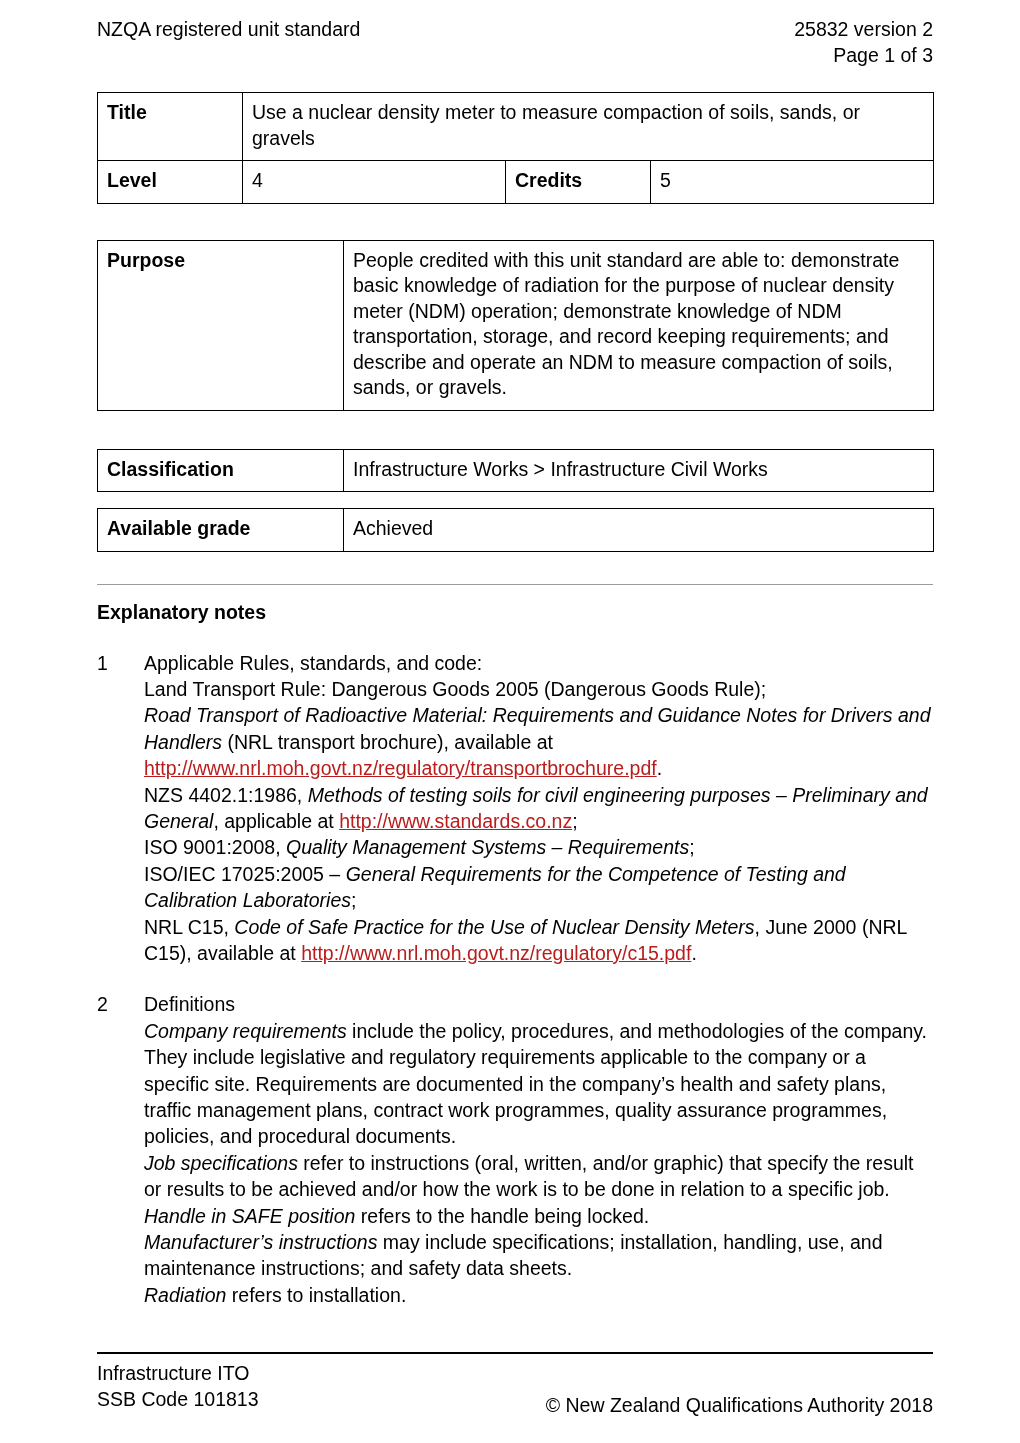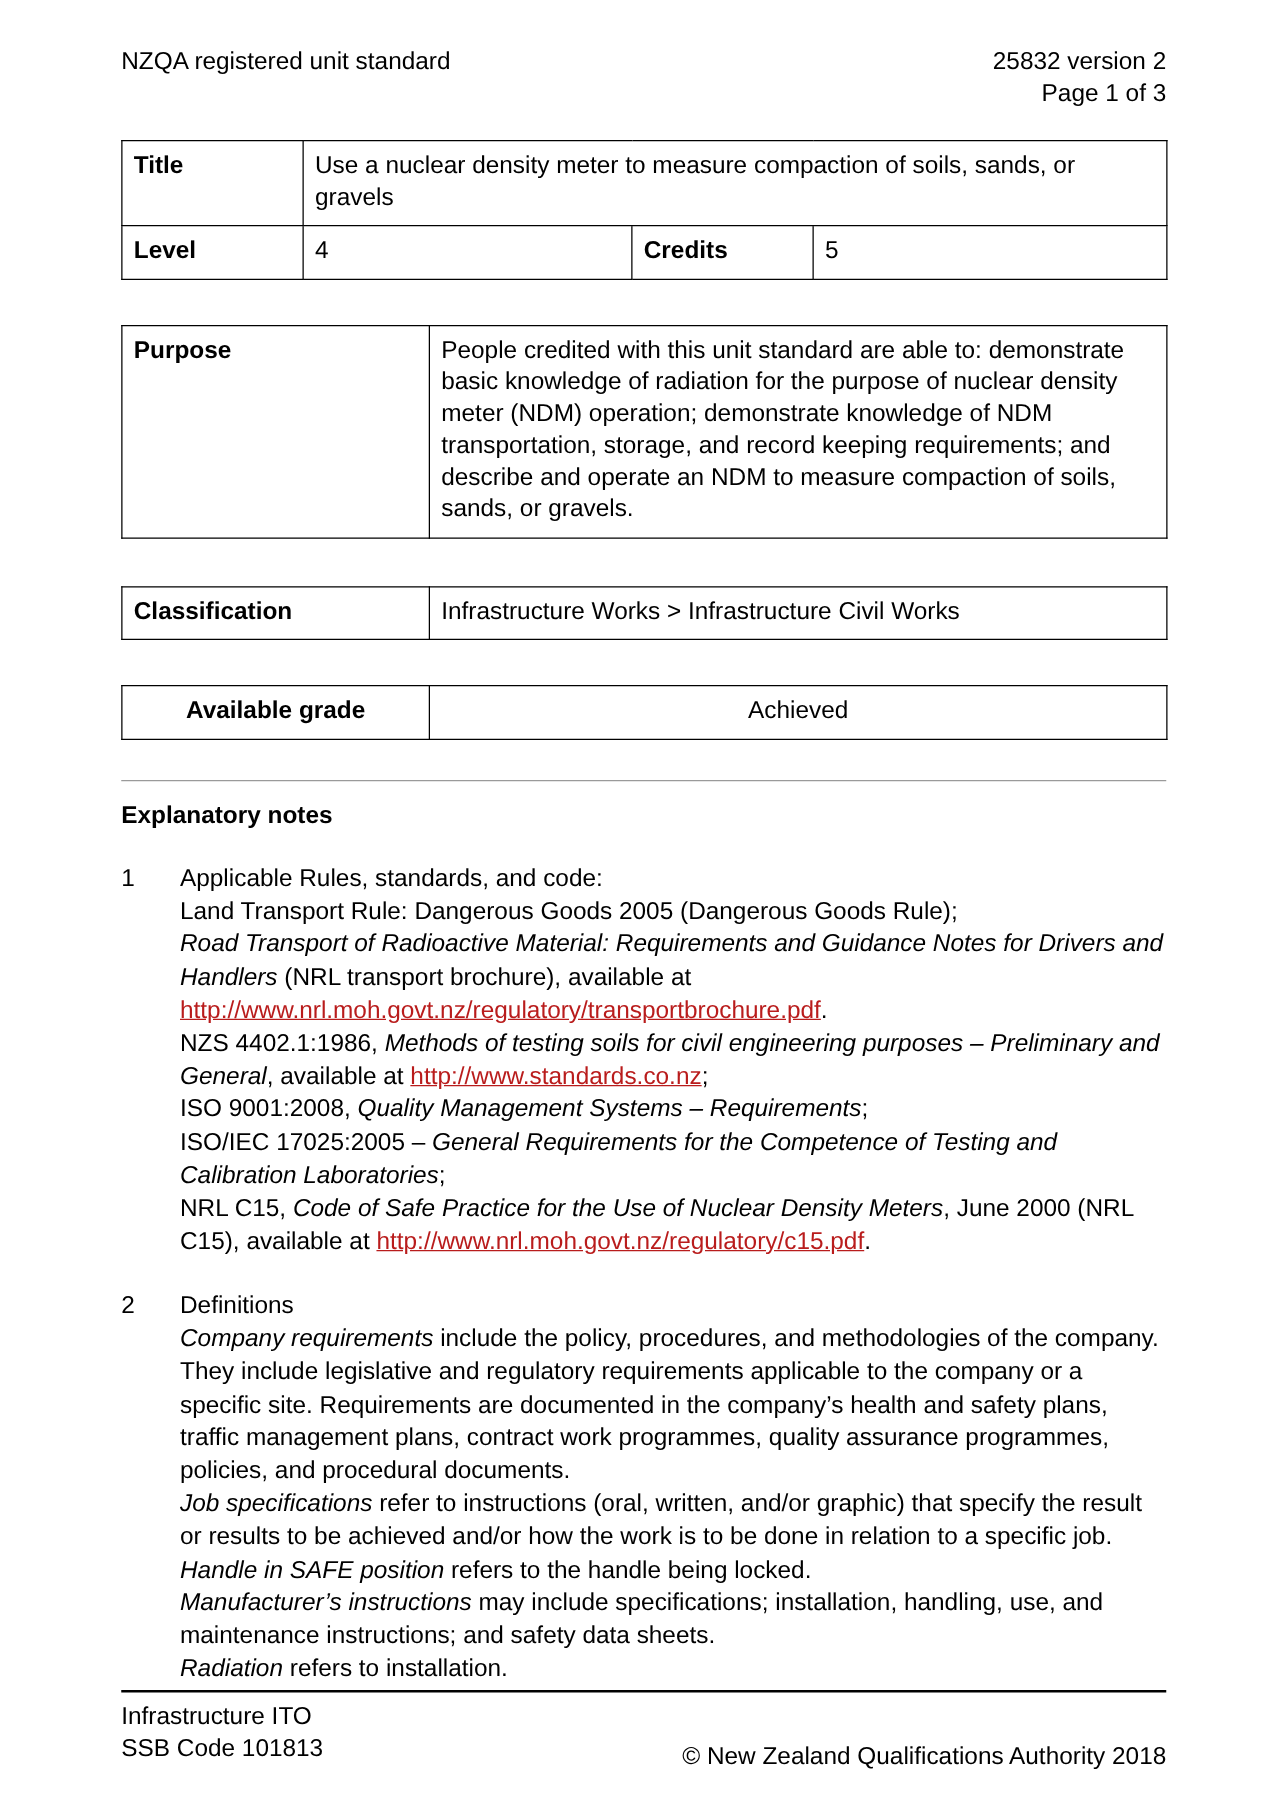--- a/index.html
+++ b/index.html
@@ -32,7 +32,7 @@
     display: flex;
     justify-content: space-between;
     align-items: flex-start;
-    padding-top: 36px;
+    padding-top: 16px;
     font-size: 19.5px;
     line-height: 26px;
     gap: 48px;

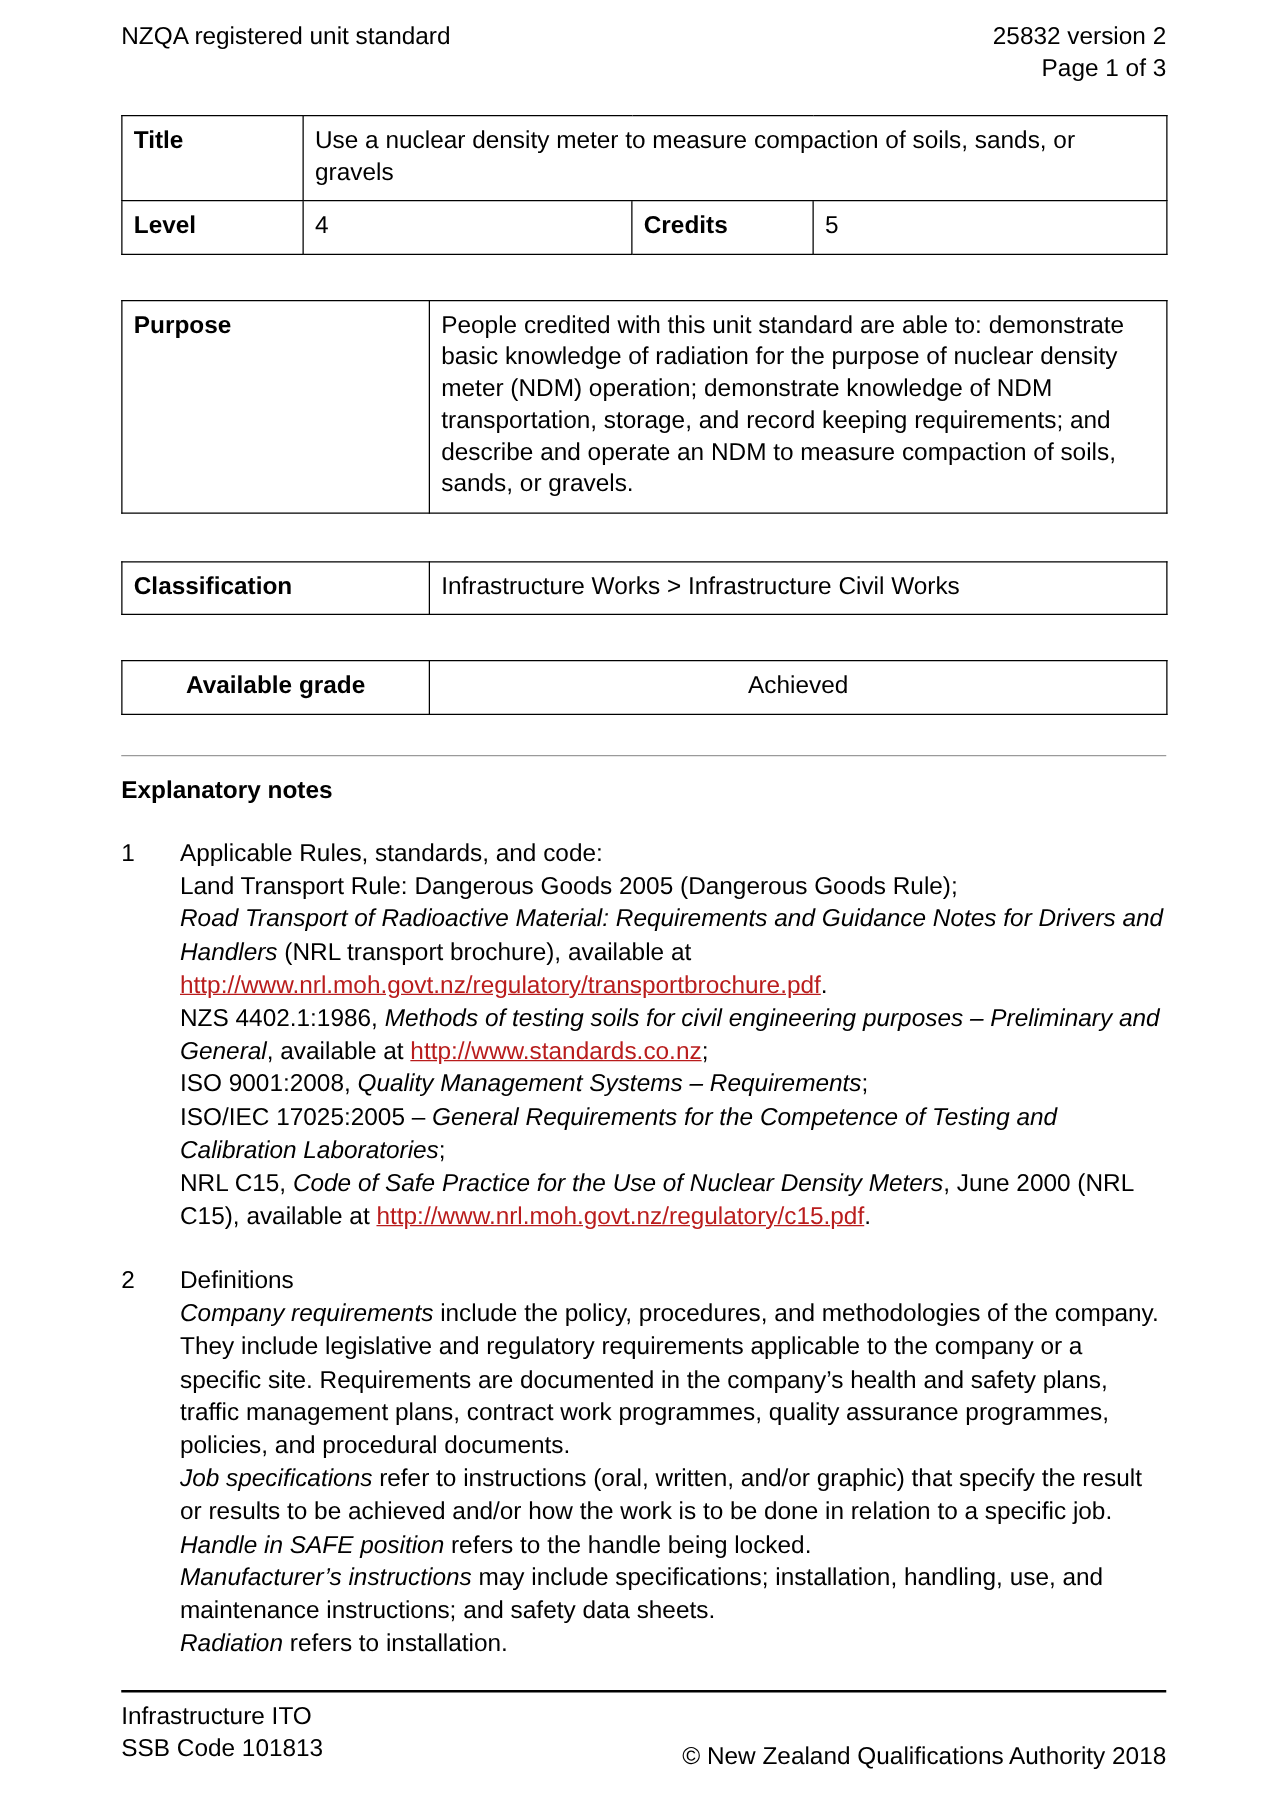--- a/index.html
+++ b/index.html
@@ -65,7 +65,7 @@
   .tbl-title { margin-top: 24px; }
   .tbl-purpose { margin-top: 36px; }
   .tbl-class { margin-top: 38px; }
-  .tbl-grade { margin-top: 36px; text-align: center; }
+  .tbl-grade { margin-top: 16px; }
 
   .purpose-cell { padding-bottom: 13px; }
 

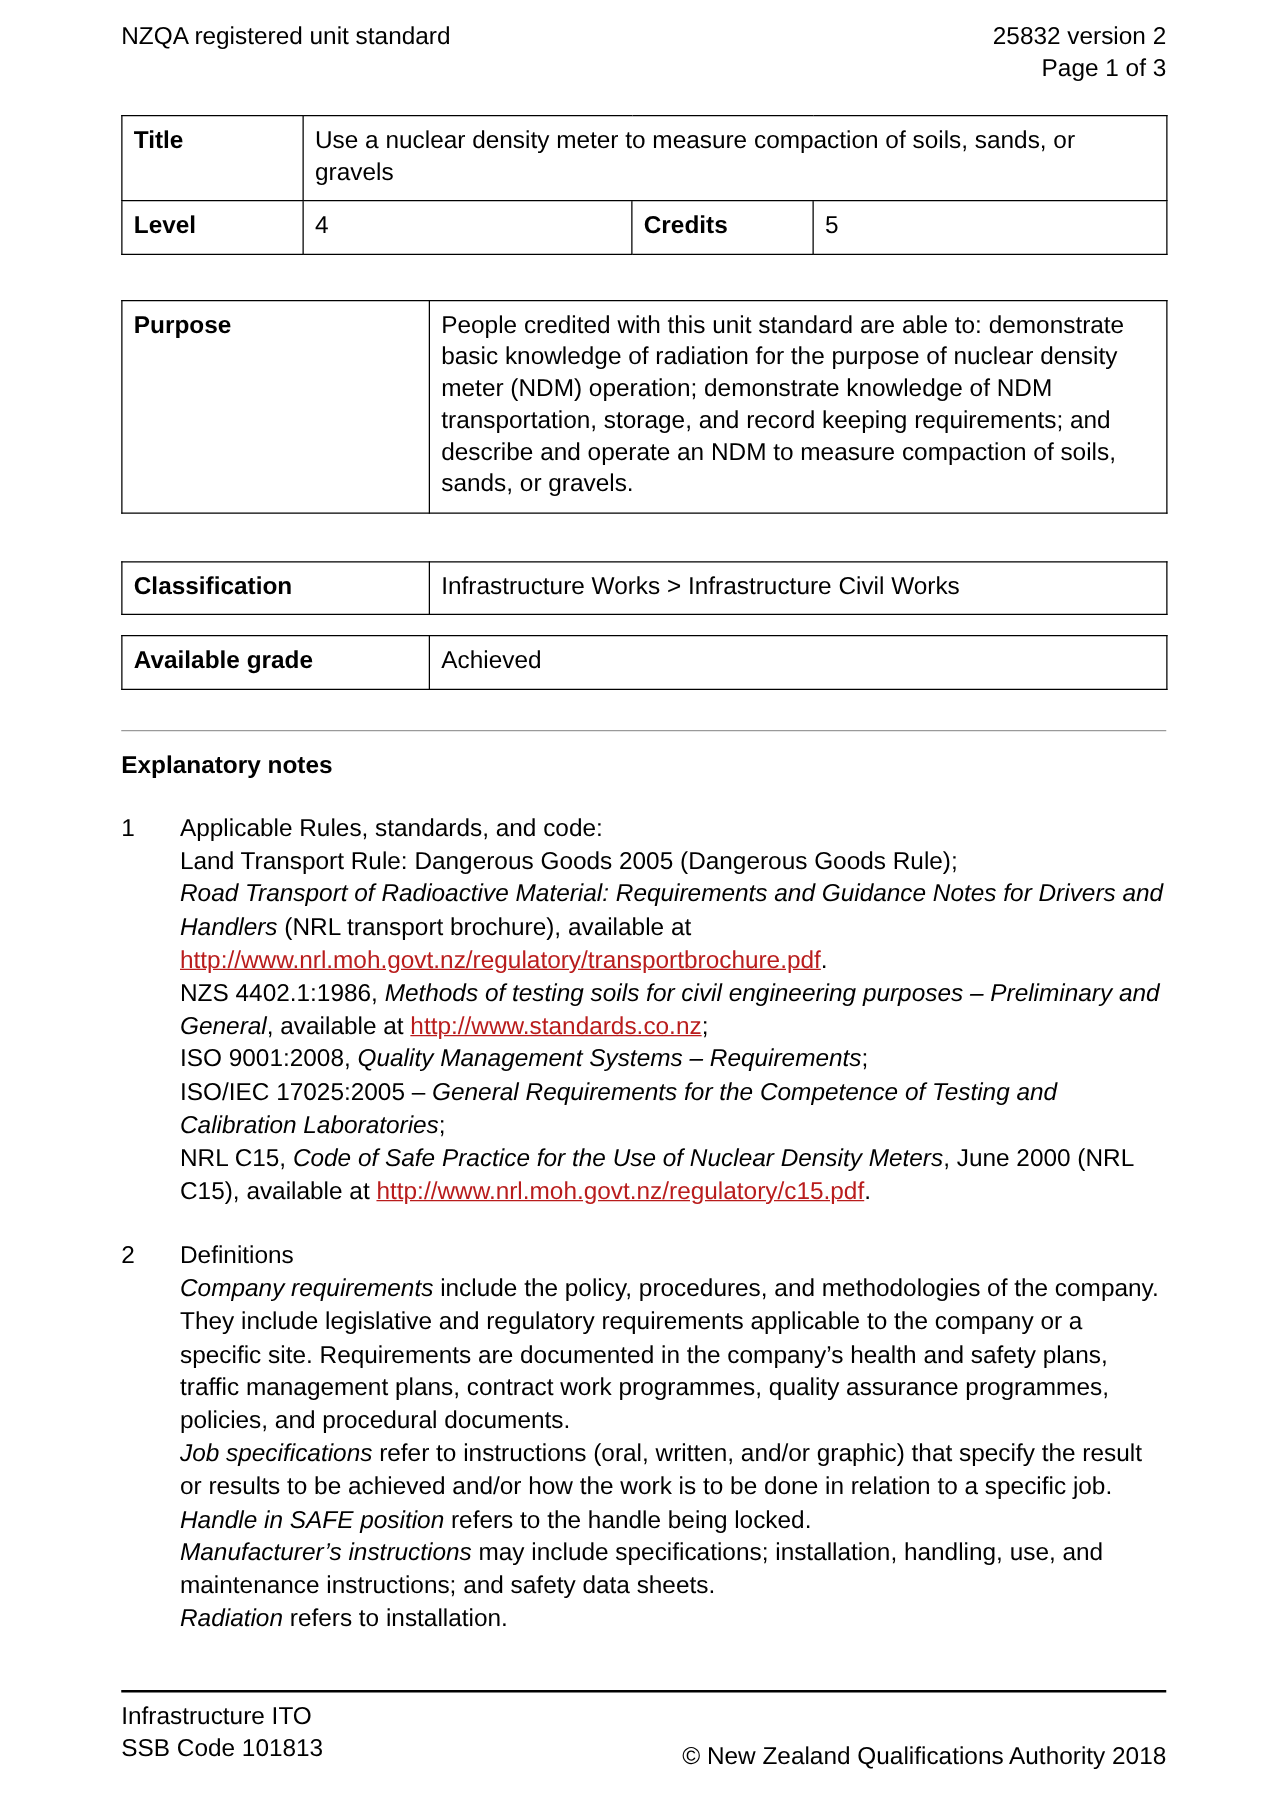--- a/index.html
+++ b/index.html
@@ -209,7 +209,7 @@
         <p>Applicable Rules, standards, and code:</p>
         <p>Land Transport Rule: Dangerous Goods 2005 (Dangerous Goods Rule);</p>
         <p><i class="i">Road Transport of Radioactive Material: Requirements and Guidance Notes for Drivers and Handlers</i><span> (NRL transport brochure), available at </span><a class="link" href="#">http://www.nrl.moh.govt.nz/regulatory/transportbrochure.pdf</a>.</p>
-        <p><span>NZS 4402.1:1986, </span><i class="i">Methods of testing soils for civil engineering purposes – Preliminary and General</i><span>, available at </span><a class="link" href="#">http://www.standards.co.nz</a>;</p>
+        <p><span>NZS 4402.1:1986, </span><i class="i">Methods of testing soils for civil engineering purposes – Preliminary and General</i><span>, applicable at </span><a class="link" href="#">http://www.standards.co.nz</a>;</p>
         <p><span>ISO 9001:2008, </span><i class="i">Quality Management Systems – Requirements</i>;</p>
         <p><span>ISO/IEC 17025:2005 – </span><i class="i">General Requirements for the Competence of Testing and Calibration Laboratories</i>;</p>
         <p><span>NRL C15, </span><i class="i">Code of Safe Practice for the Use of Nuclear Density Meters</i><span>, June 2000 (NRL C15), available at </span><a class="link" href="#">http://www.nrl.moh.govt.nz/regulatory/c15.pdf</a>.</p>

